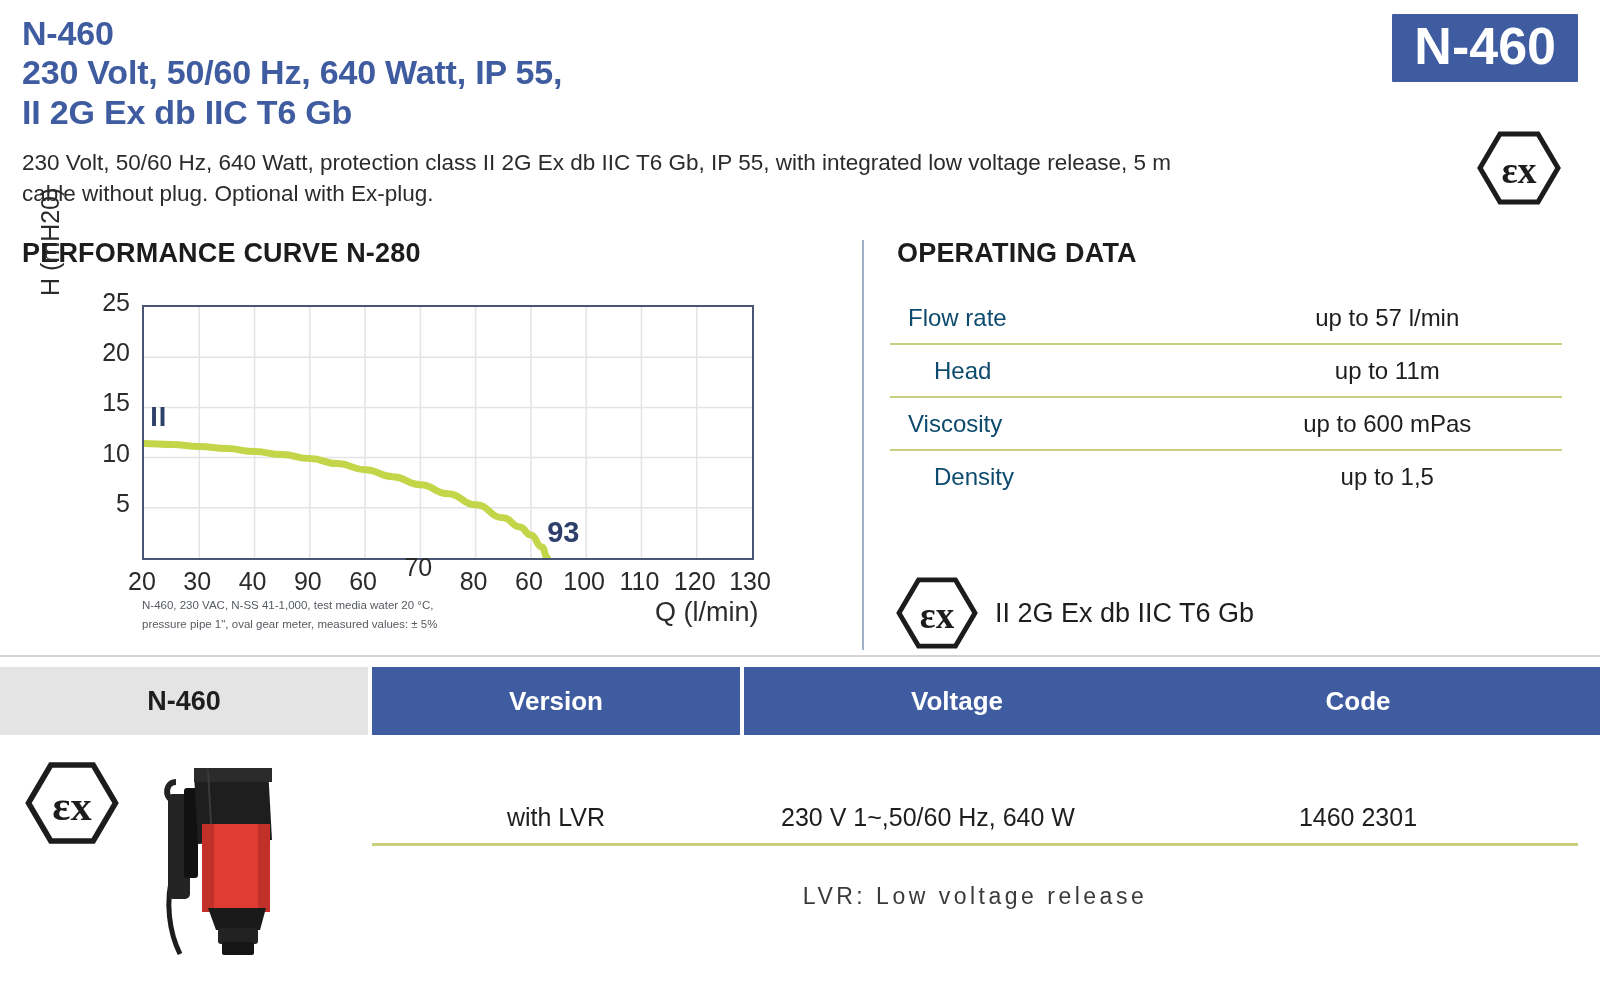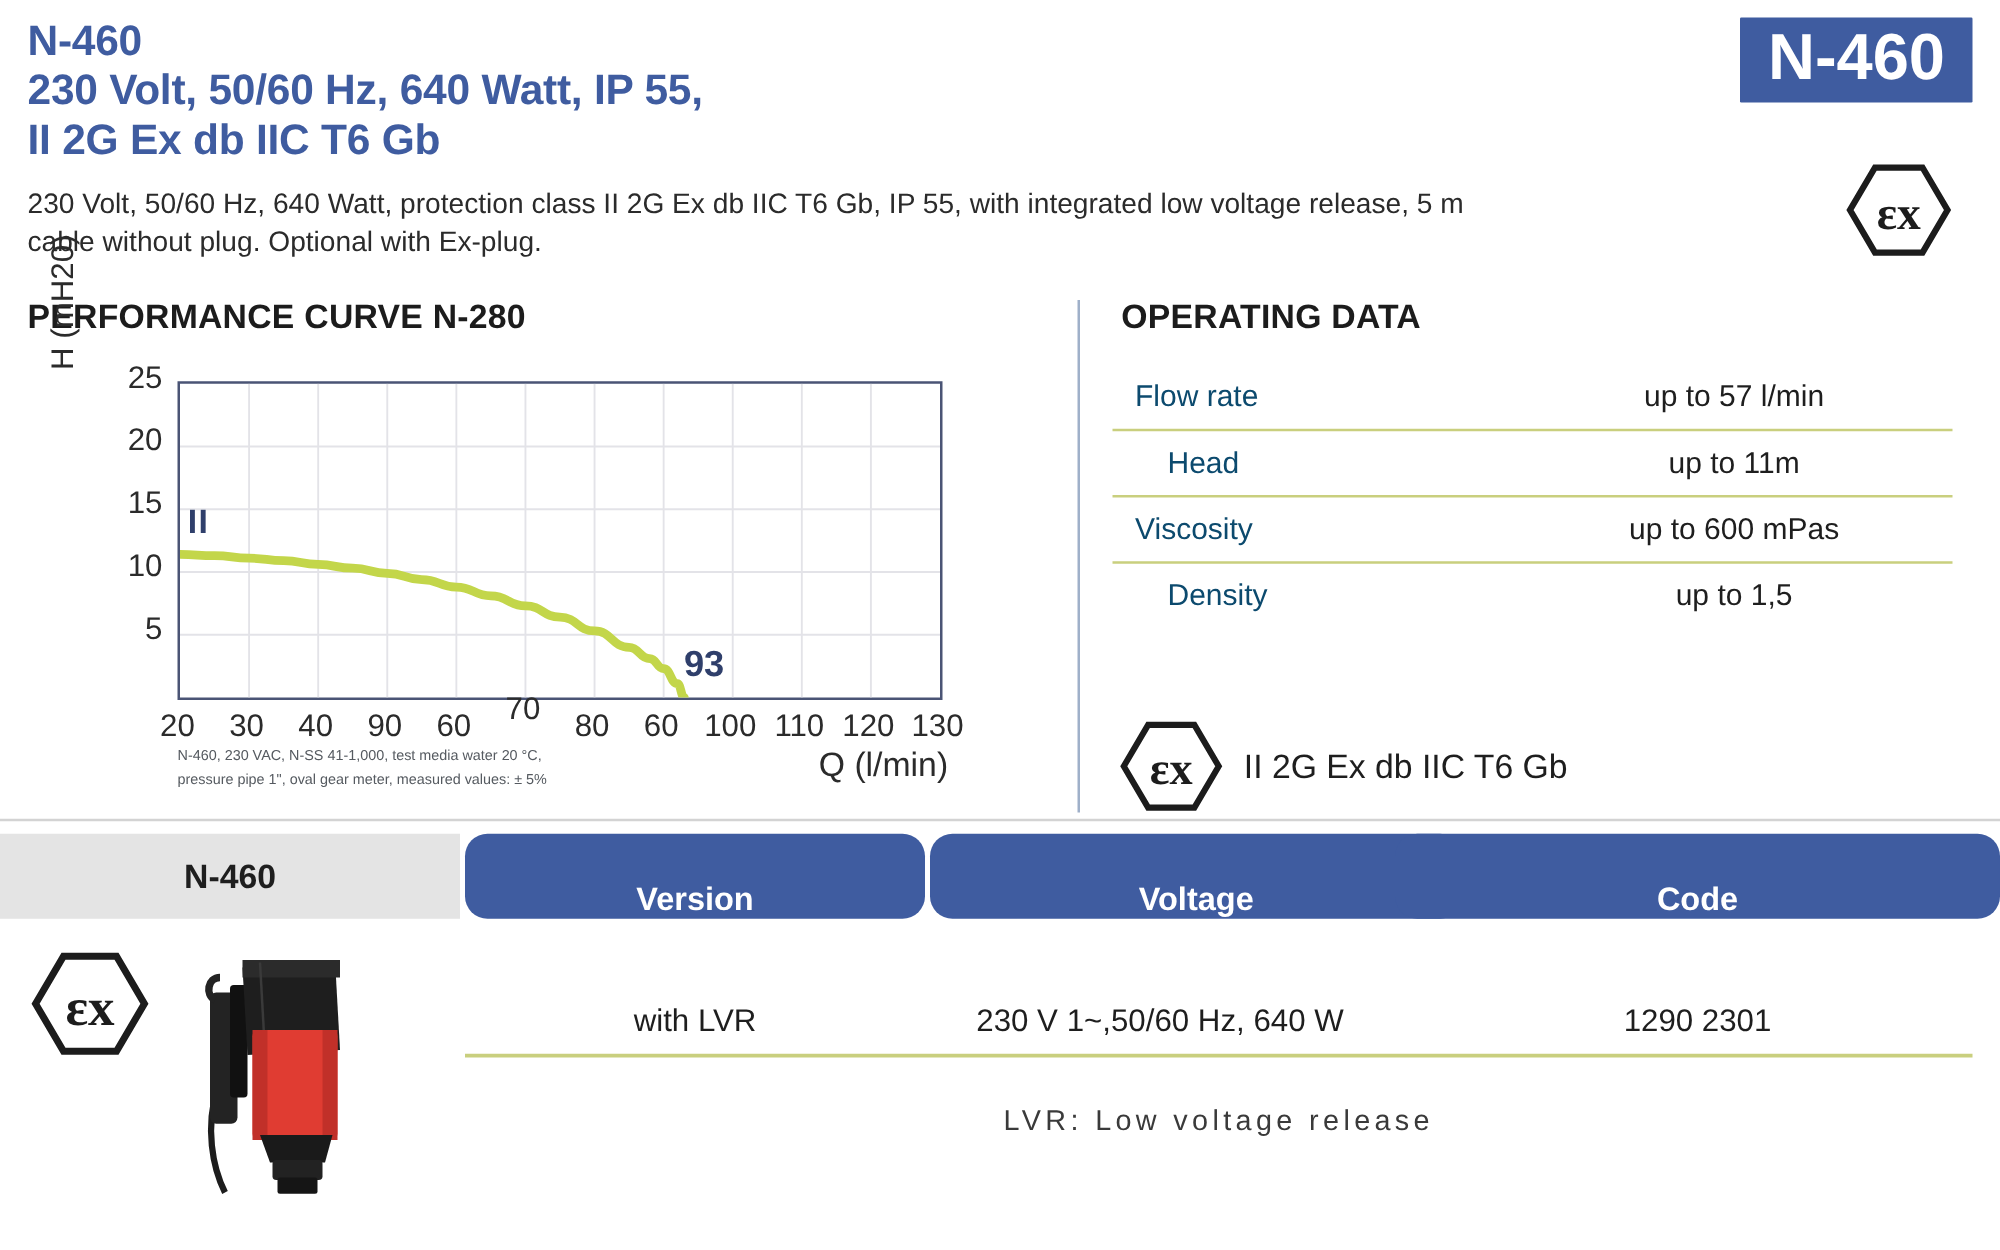--- a/index.html
+++ b/index.html
@@ -157,7 +157,7 @@
   .col-header {
     position: absolute; top: 667px; height: 68px;
     background: #3f5ca0;
-    display: flex; align-items: flex-end; justify-content: center; border-radius: 18px;
+    display: flex; align-items: center; justify-content: center;
   }
   .col-header-text { color: #ffffff; font-size: 26px; font-weight: bold; }
 

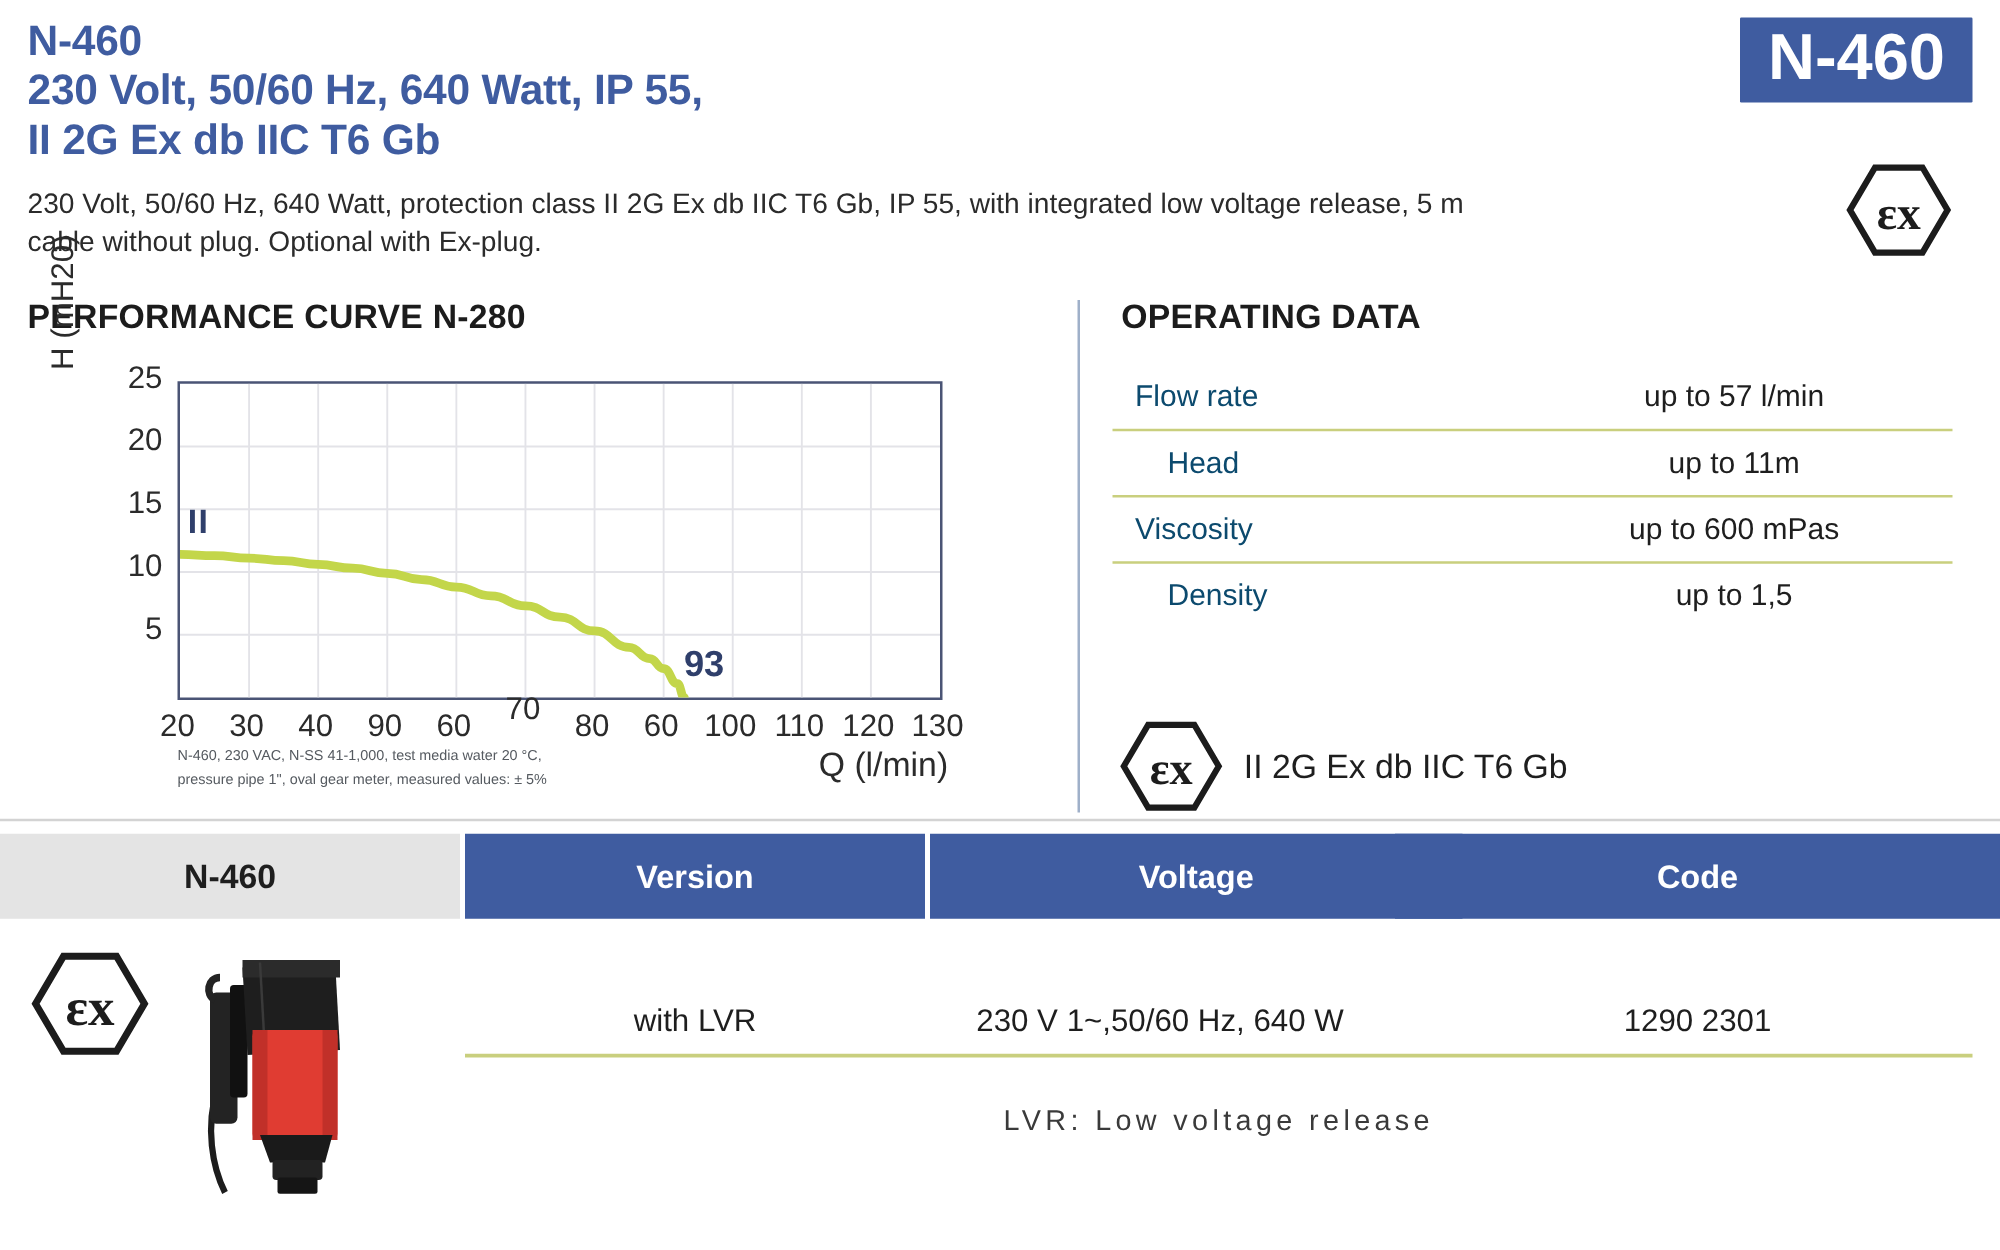--- a/index.html
+++ b/index.html
@@ -343,7 +343,7 @@
 
 <div class="data-cell" id="cell-version">with LVR</div>
 <div class="data-cell" id="cell-voltage">230 V 1~,50/60 Hz, 640 W</div>
-<div class="data-cell" id="cell-code">1290 2301</div>
+<div class="data-cell" id="cell-code">1460 2301</div>
 
 <div id="row-underline"></div>
 

